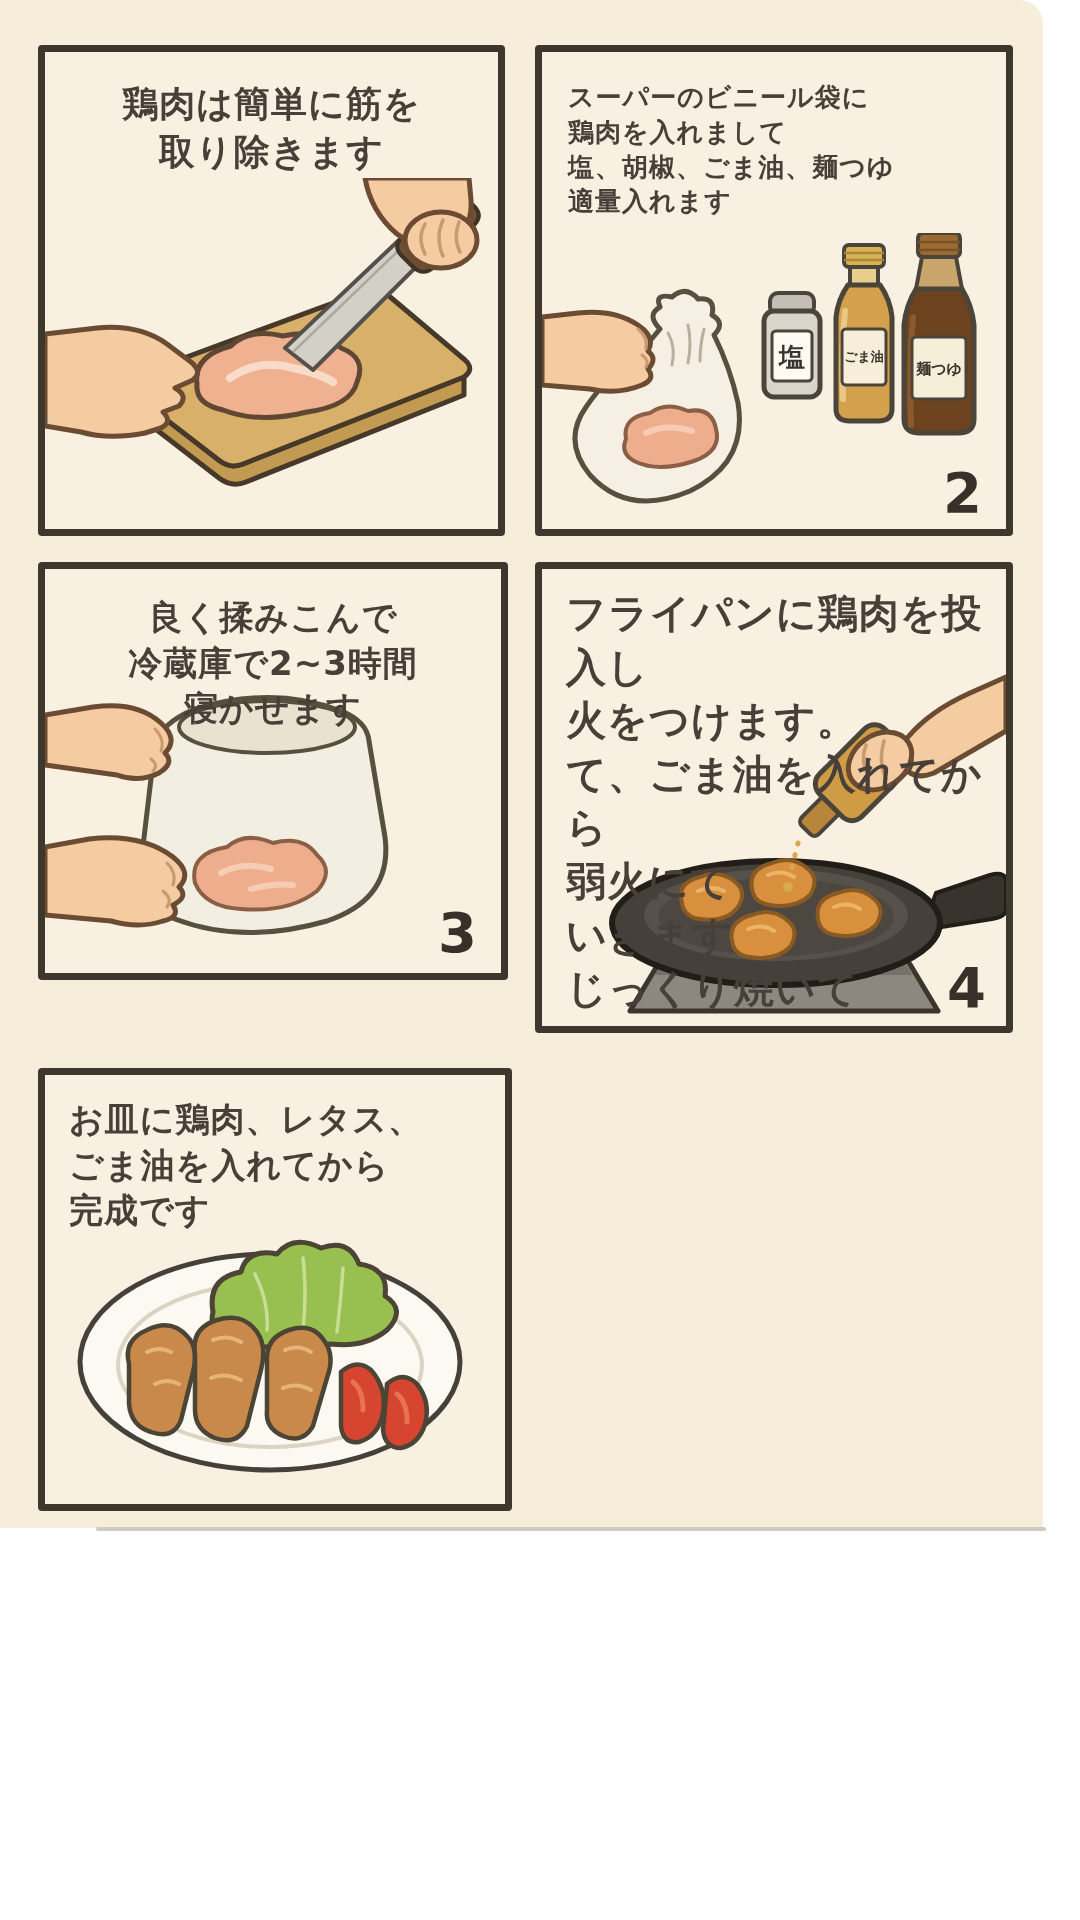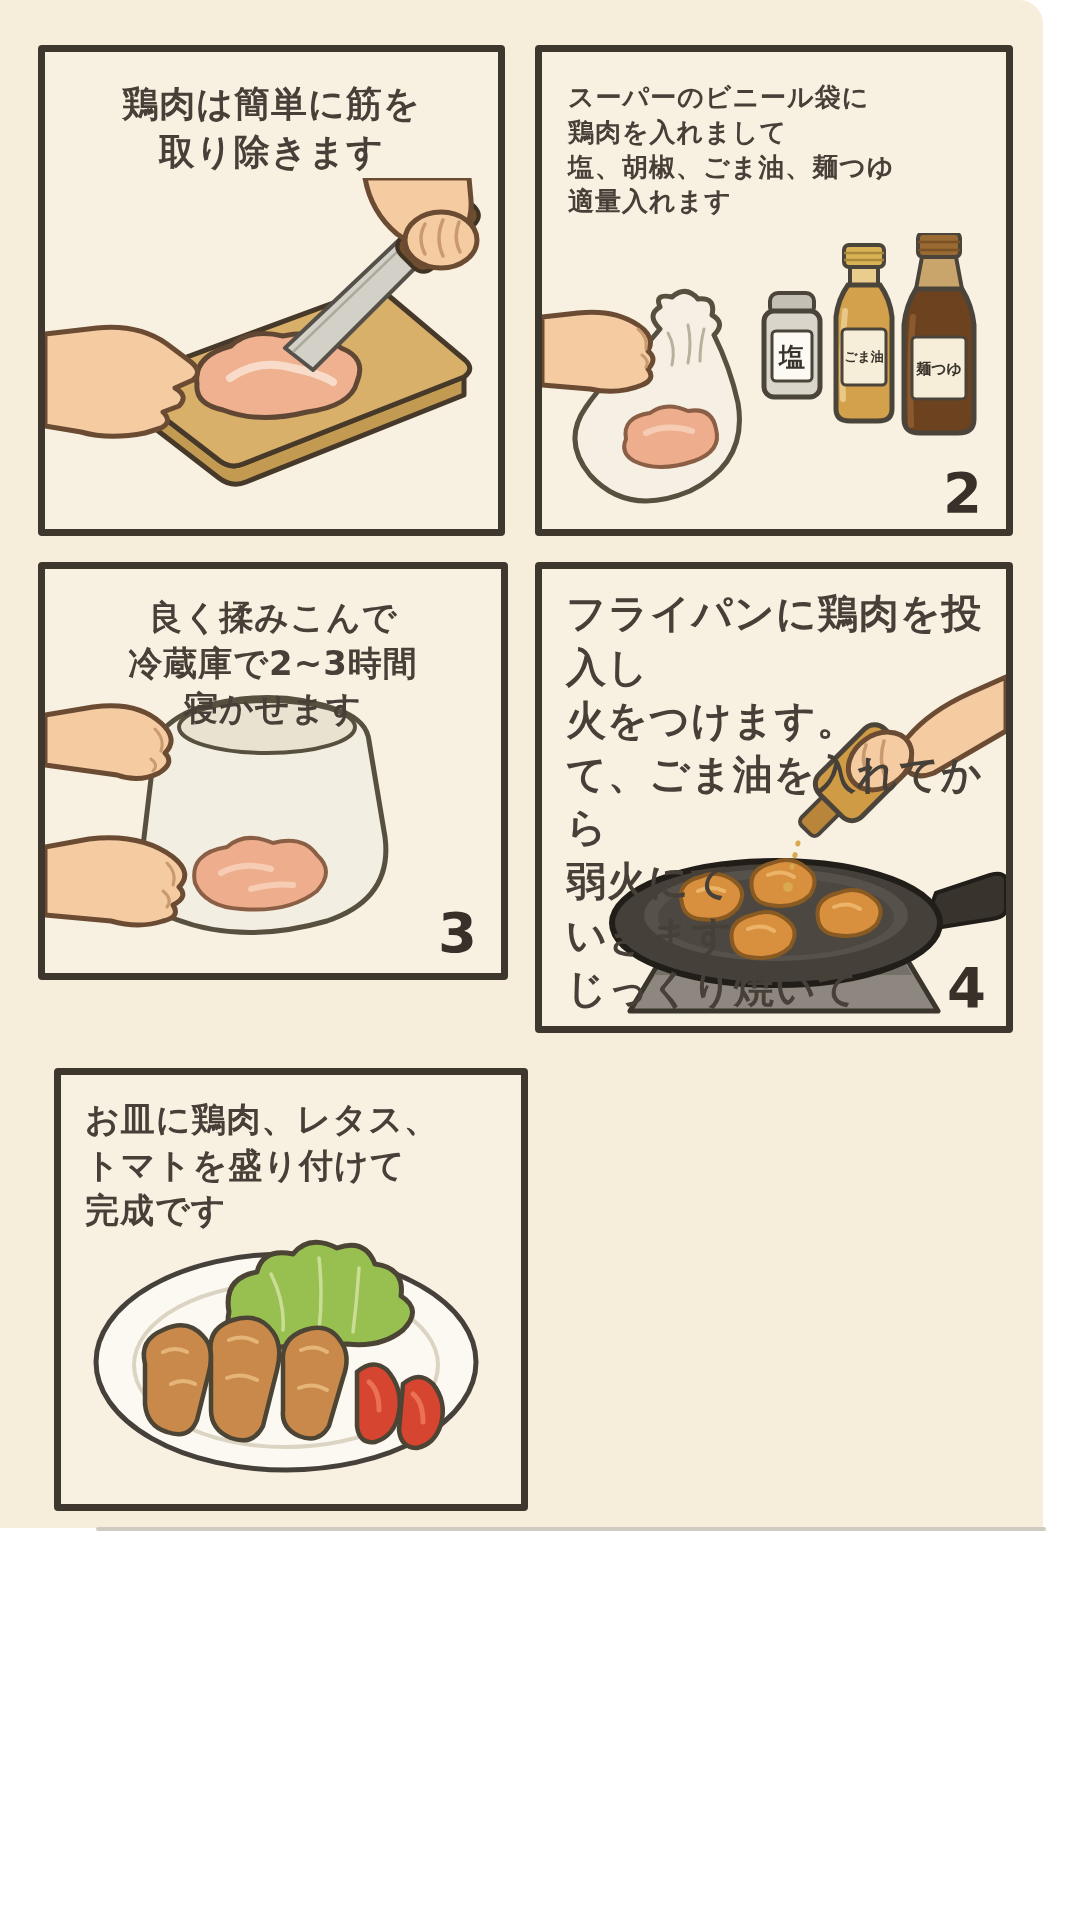--- a/index.html
+++ b/index.html
@@ -23,7 +23,7 @@
   .p2{left:535px;top:45px;width:478px;height:491px;}
   .p3{left:38px;top:562px;width:470px;height:418px;}
   .p4{left:535px;top:562px;width:478px;height:471px;}
-  .p5{left:38px;top:1068px;width:474px;height:443px;margin-left:16px;}
+  .p5{left:38px;top:1068px;width:474px;height:443px;}
   .caption{position:relative;color:#474038;font-weight:700;line-height:1.34;letter-spacing:1px;z-index:2;}
   .center{text-align:center;}
   .c1{font-size:36px;padding-top:28px;}

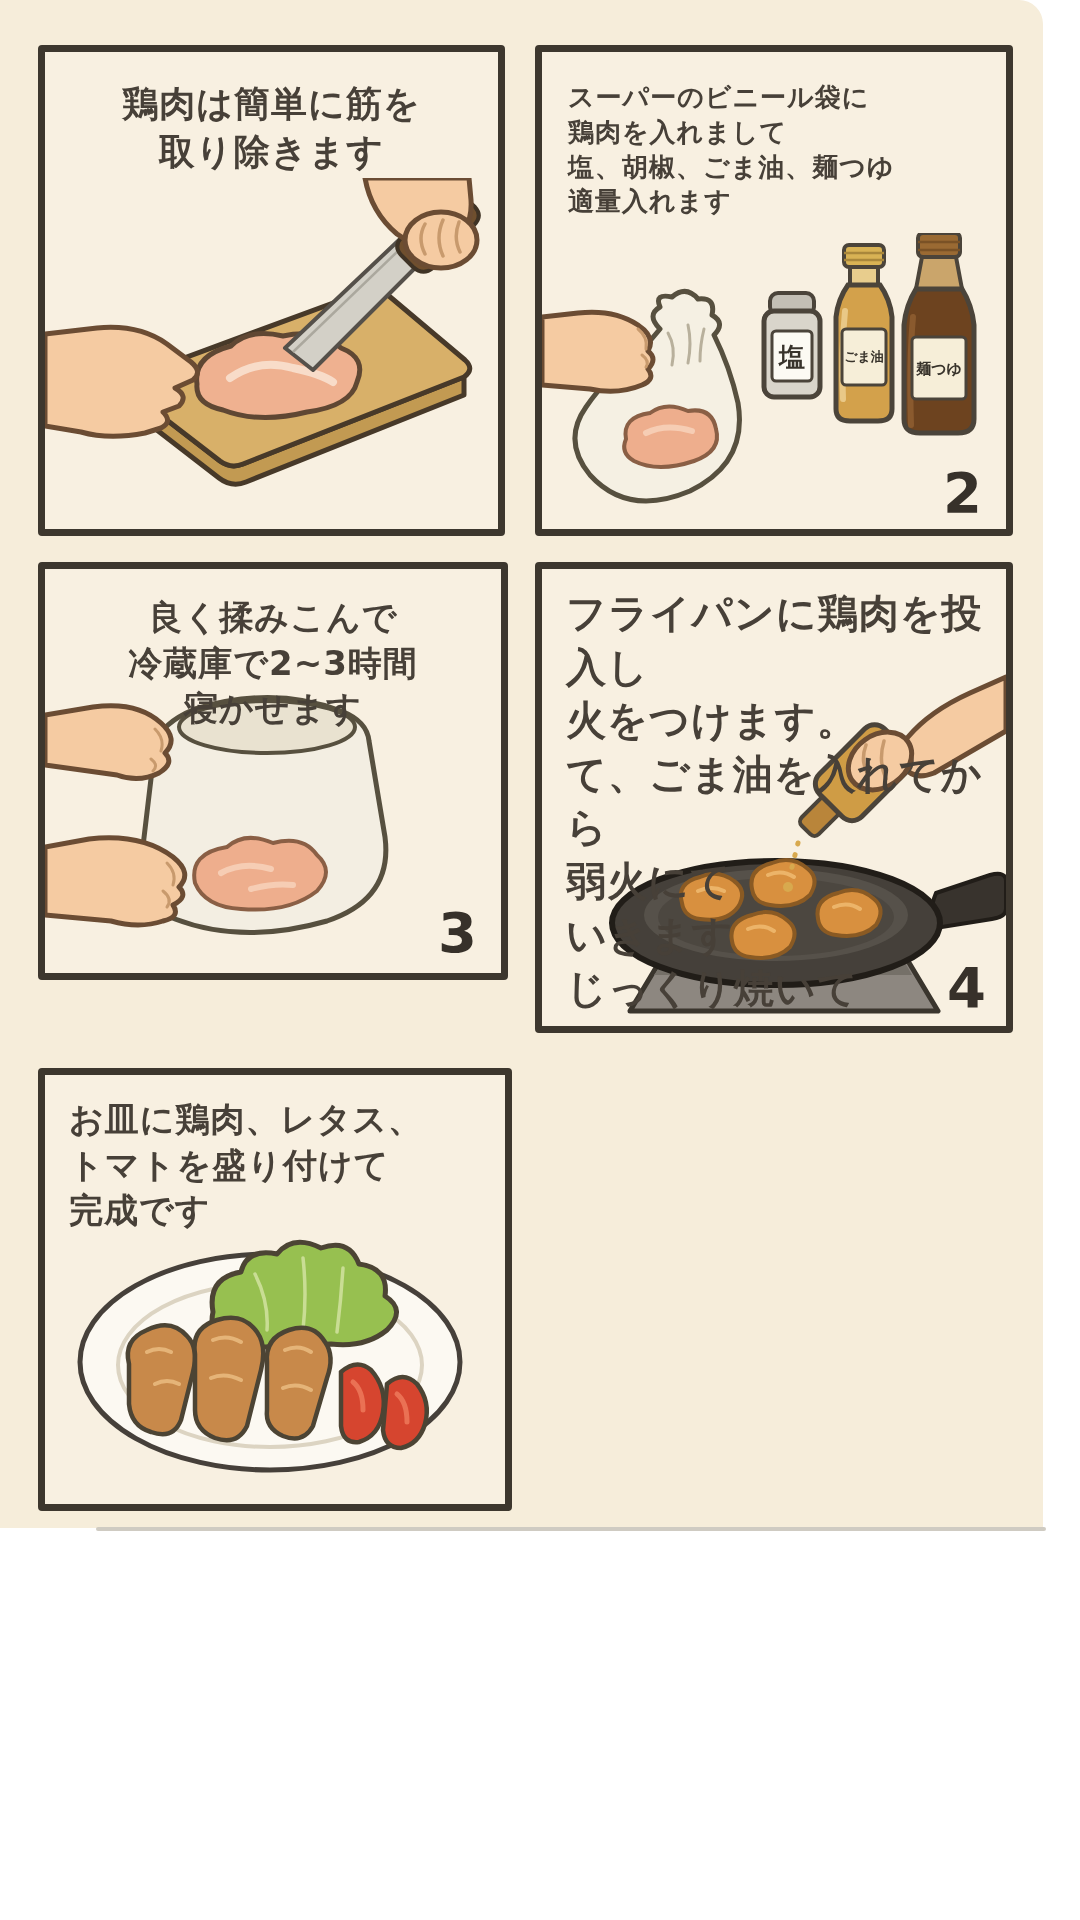--- a/index.html
+++ b/index.html
@@ -198,7 +198,7 @@
   <div class="panel p5">
     <div class="caption c5">
       <div>お皿に鶏肉、レタス、</div>
-      <div>トマトを盛り付けて</div>
+      <div>ごま油を入れてから</div>
       <div>完成です</div>
     </div>
     <svg class="illo illo5" width="460" height="292" viewBox="0 0 460 292">

